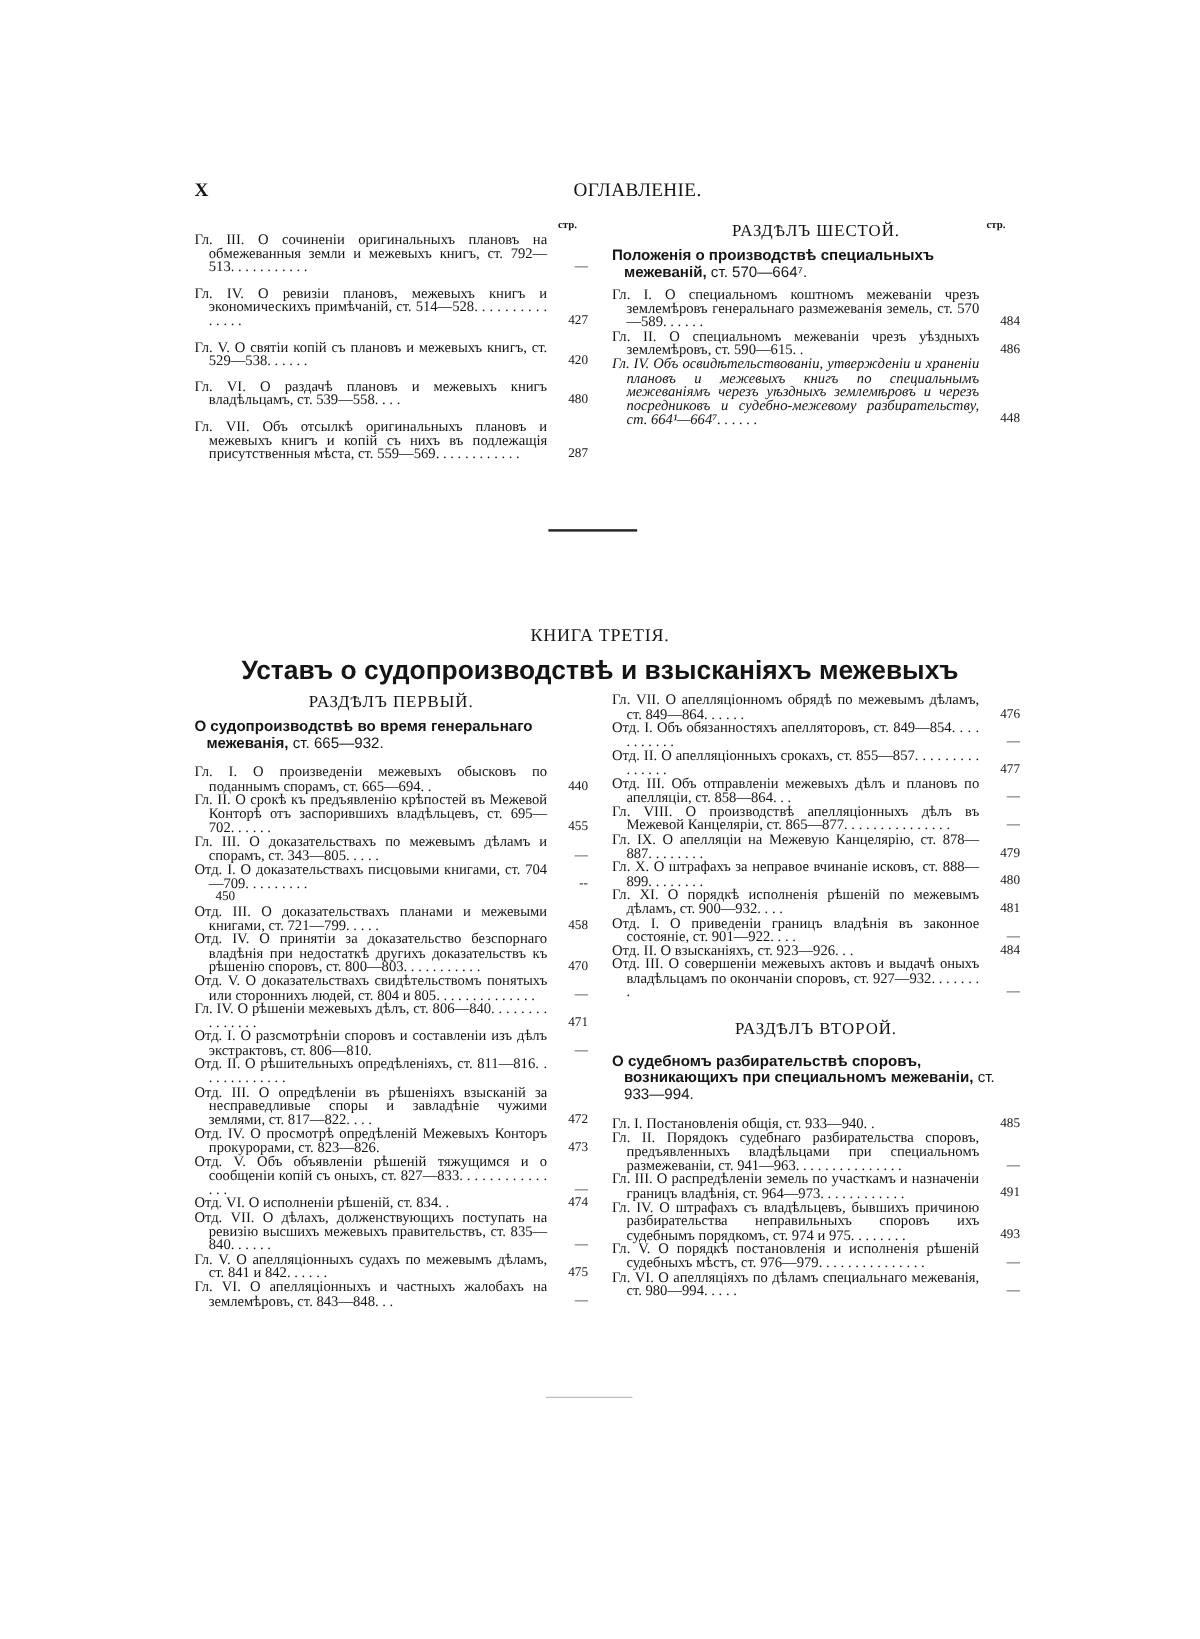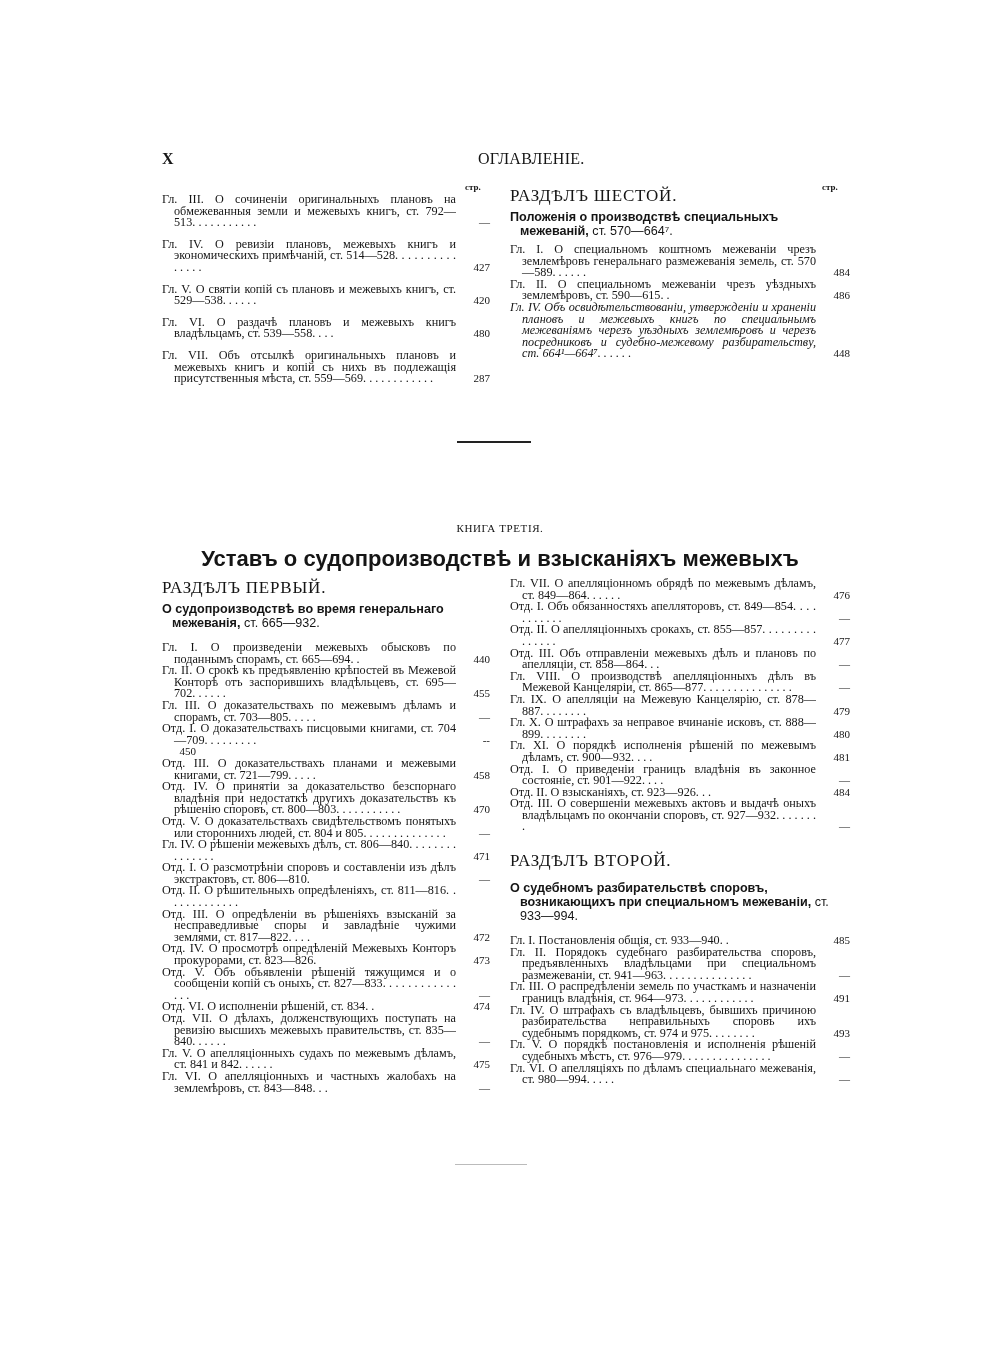--- a/index.html
+++ b/index.html
@@ -15,7 +15,7 @@
     .entry .pg { width:34px; text-align:right; font-size:11px; }
     .entry.gap { margin-bottom:10px; }
     .entry.italic .txt { font-style:italic; }
-    .sec-label { text-align:left; font-size:17px; letter-spacing:0.8px; margin:0 0 4px 0; }
+    .sec-label { text-align:center; font-size:14px; letter-spacing:0.8px; margin:0 0 4px 0; }
     .sec-title { font-family:"Liberation Sans", sans-serif; font-weight:bold; font-size:12.6px;
                  line-height:14px; text-indent:-10px; padding-left:10px; margin-bottom:12px; }
     .sec-title .norm { font-weight:normal; }

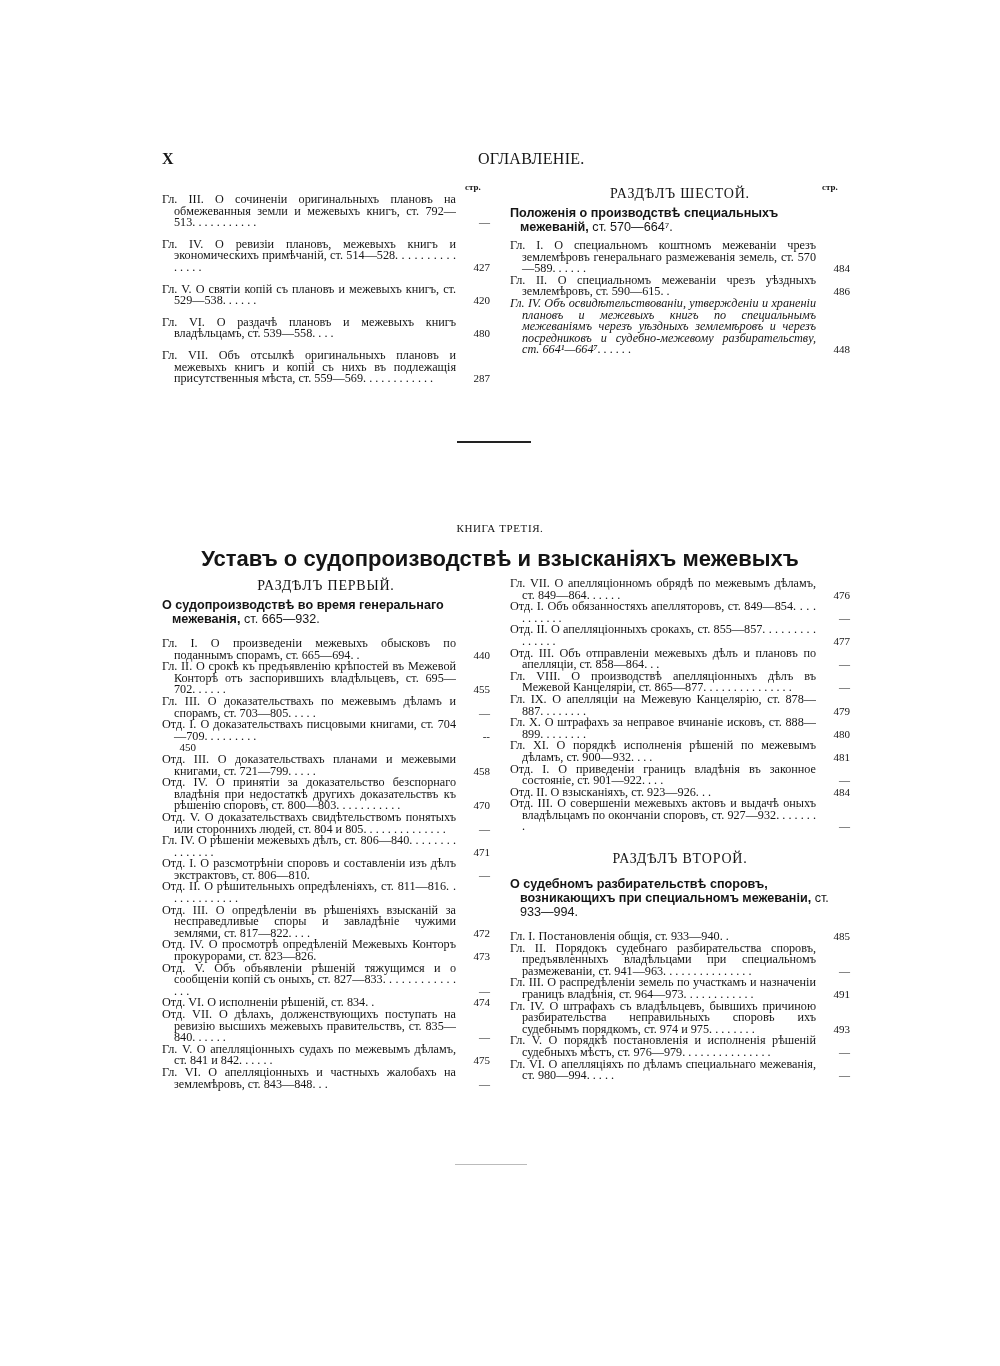--- a/index.html
+++ b/index.html
@@ -20,7 +20,7 @@
                  line-height:14px; text-indent:-10px; padding-left:10px; margin-bottom:12px; }
     .sec-title .norm { font-weight:normal; }
     .divider { position:absolute; height:2px; background:#222; }
-    .book { left:0; width:1000px; top:522px; text-align:center; font-size:11px; letter-spacing:0.6px; }
+    .book { left:0; width:1000px; top:522px; text-align:center; font-size:15px; letter-spacing:0.6px; }
     .main-title { left:0; width:1000px; top:546px; text-align:center;
                   font-family:"Liberation Sans", sans-serif; font-weight:bold; font-size:22px; }
   </style>

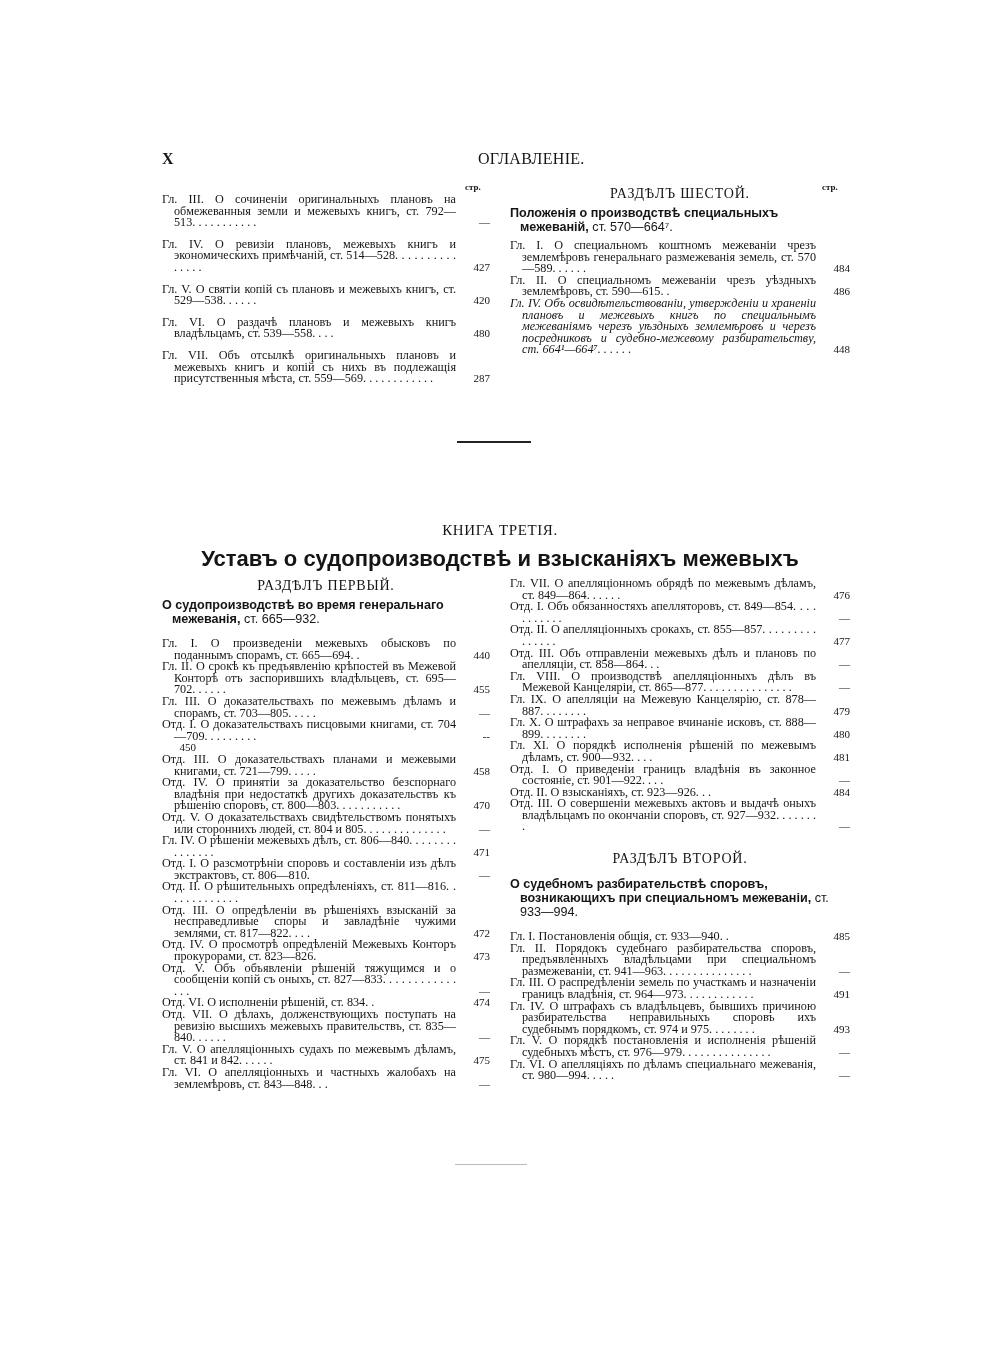--- a/index.html
+++ b/index.html
@@ -92,7 +92,7 @@
         <div class="pg">455</div>
       </div>
       <div class="entry">
-        <div class="txt">Гл. III. О доказательствахъ по межевымъ дѣламъ и спорамъ, ст. 703—805. . . . .</div>
+        <div class="txt">Гл. III. О доказательствахъ по межевымъ дѣламъ и спорамъ, ст. 343—805. . . . .</div>
         <div class="pg">—</div>
       </div>
       <div class="entry">

